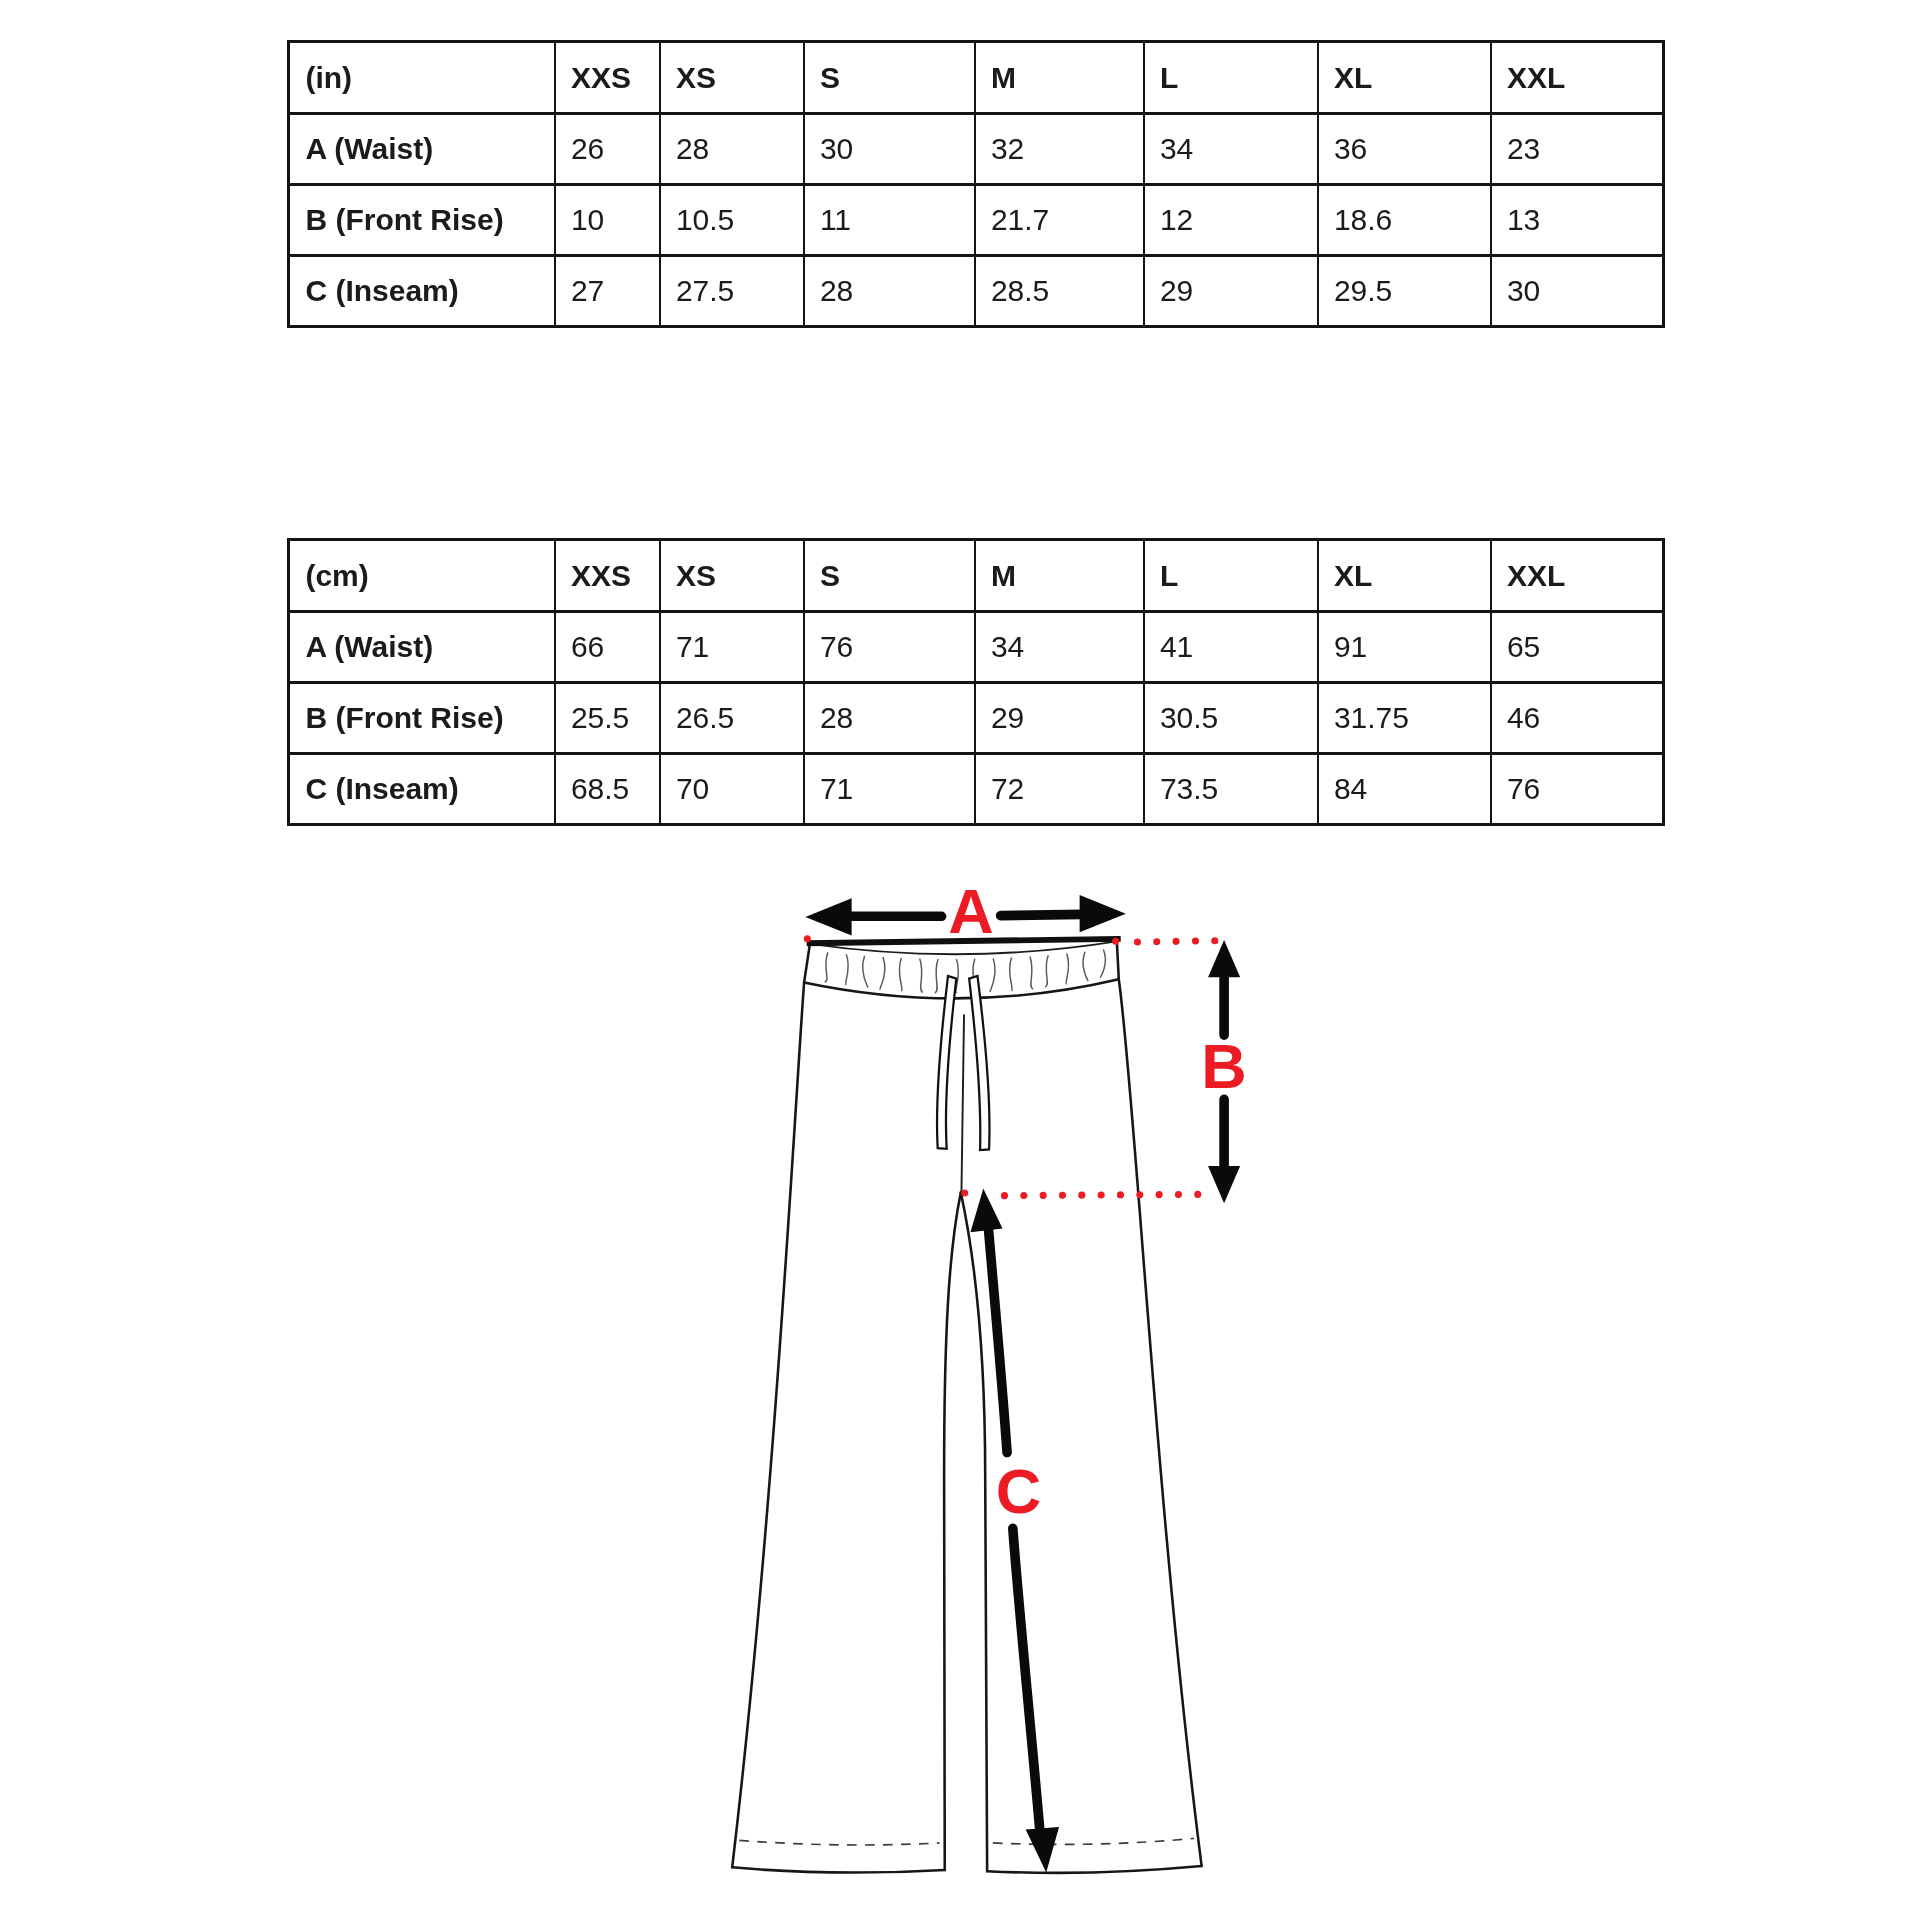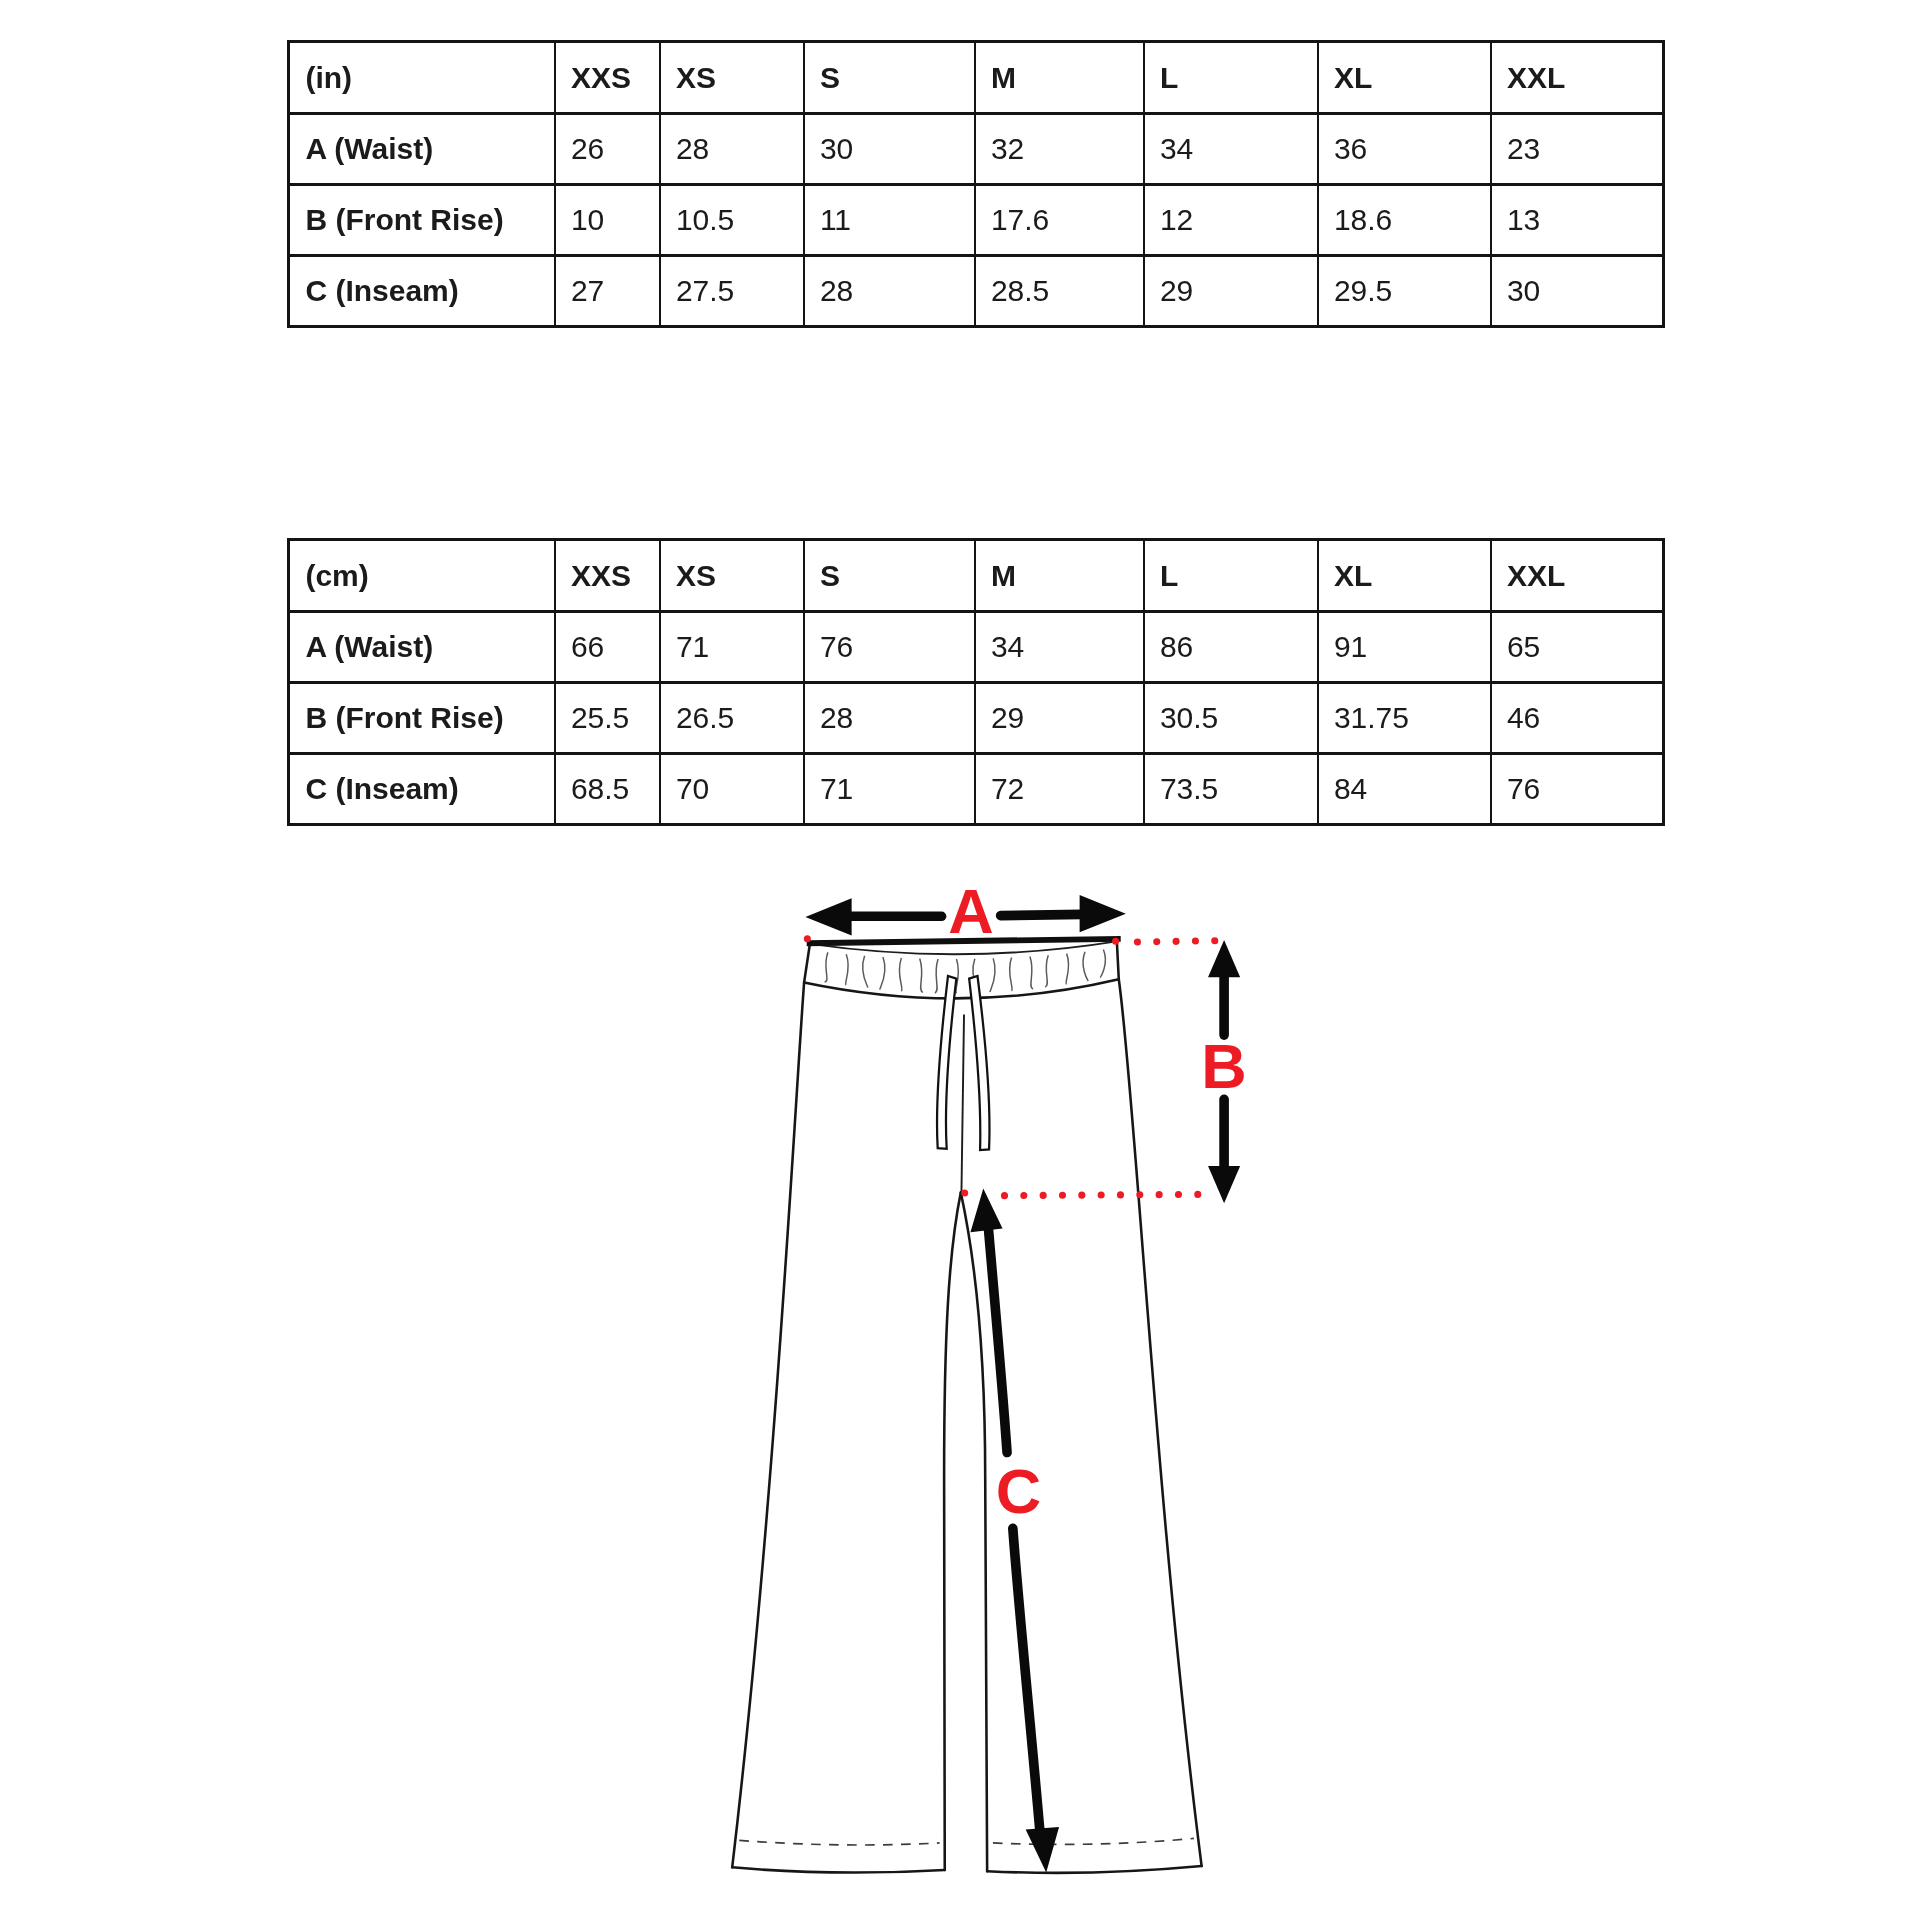--- a/index.html
+++ b/index.html
@@ -72,7 +72,7 @@
       <td>10</td>
       <td>10.5</td>
       <td>11</td>
-      <td>17.6</td>
+      <td>21.7</td>
       <td>12</td>
       <td>18.6</td>
       <td>13</td>

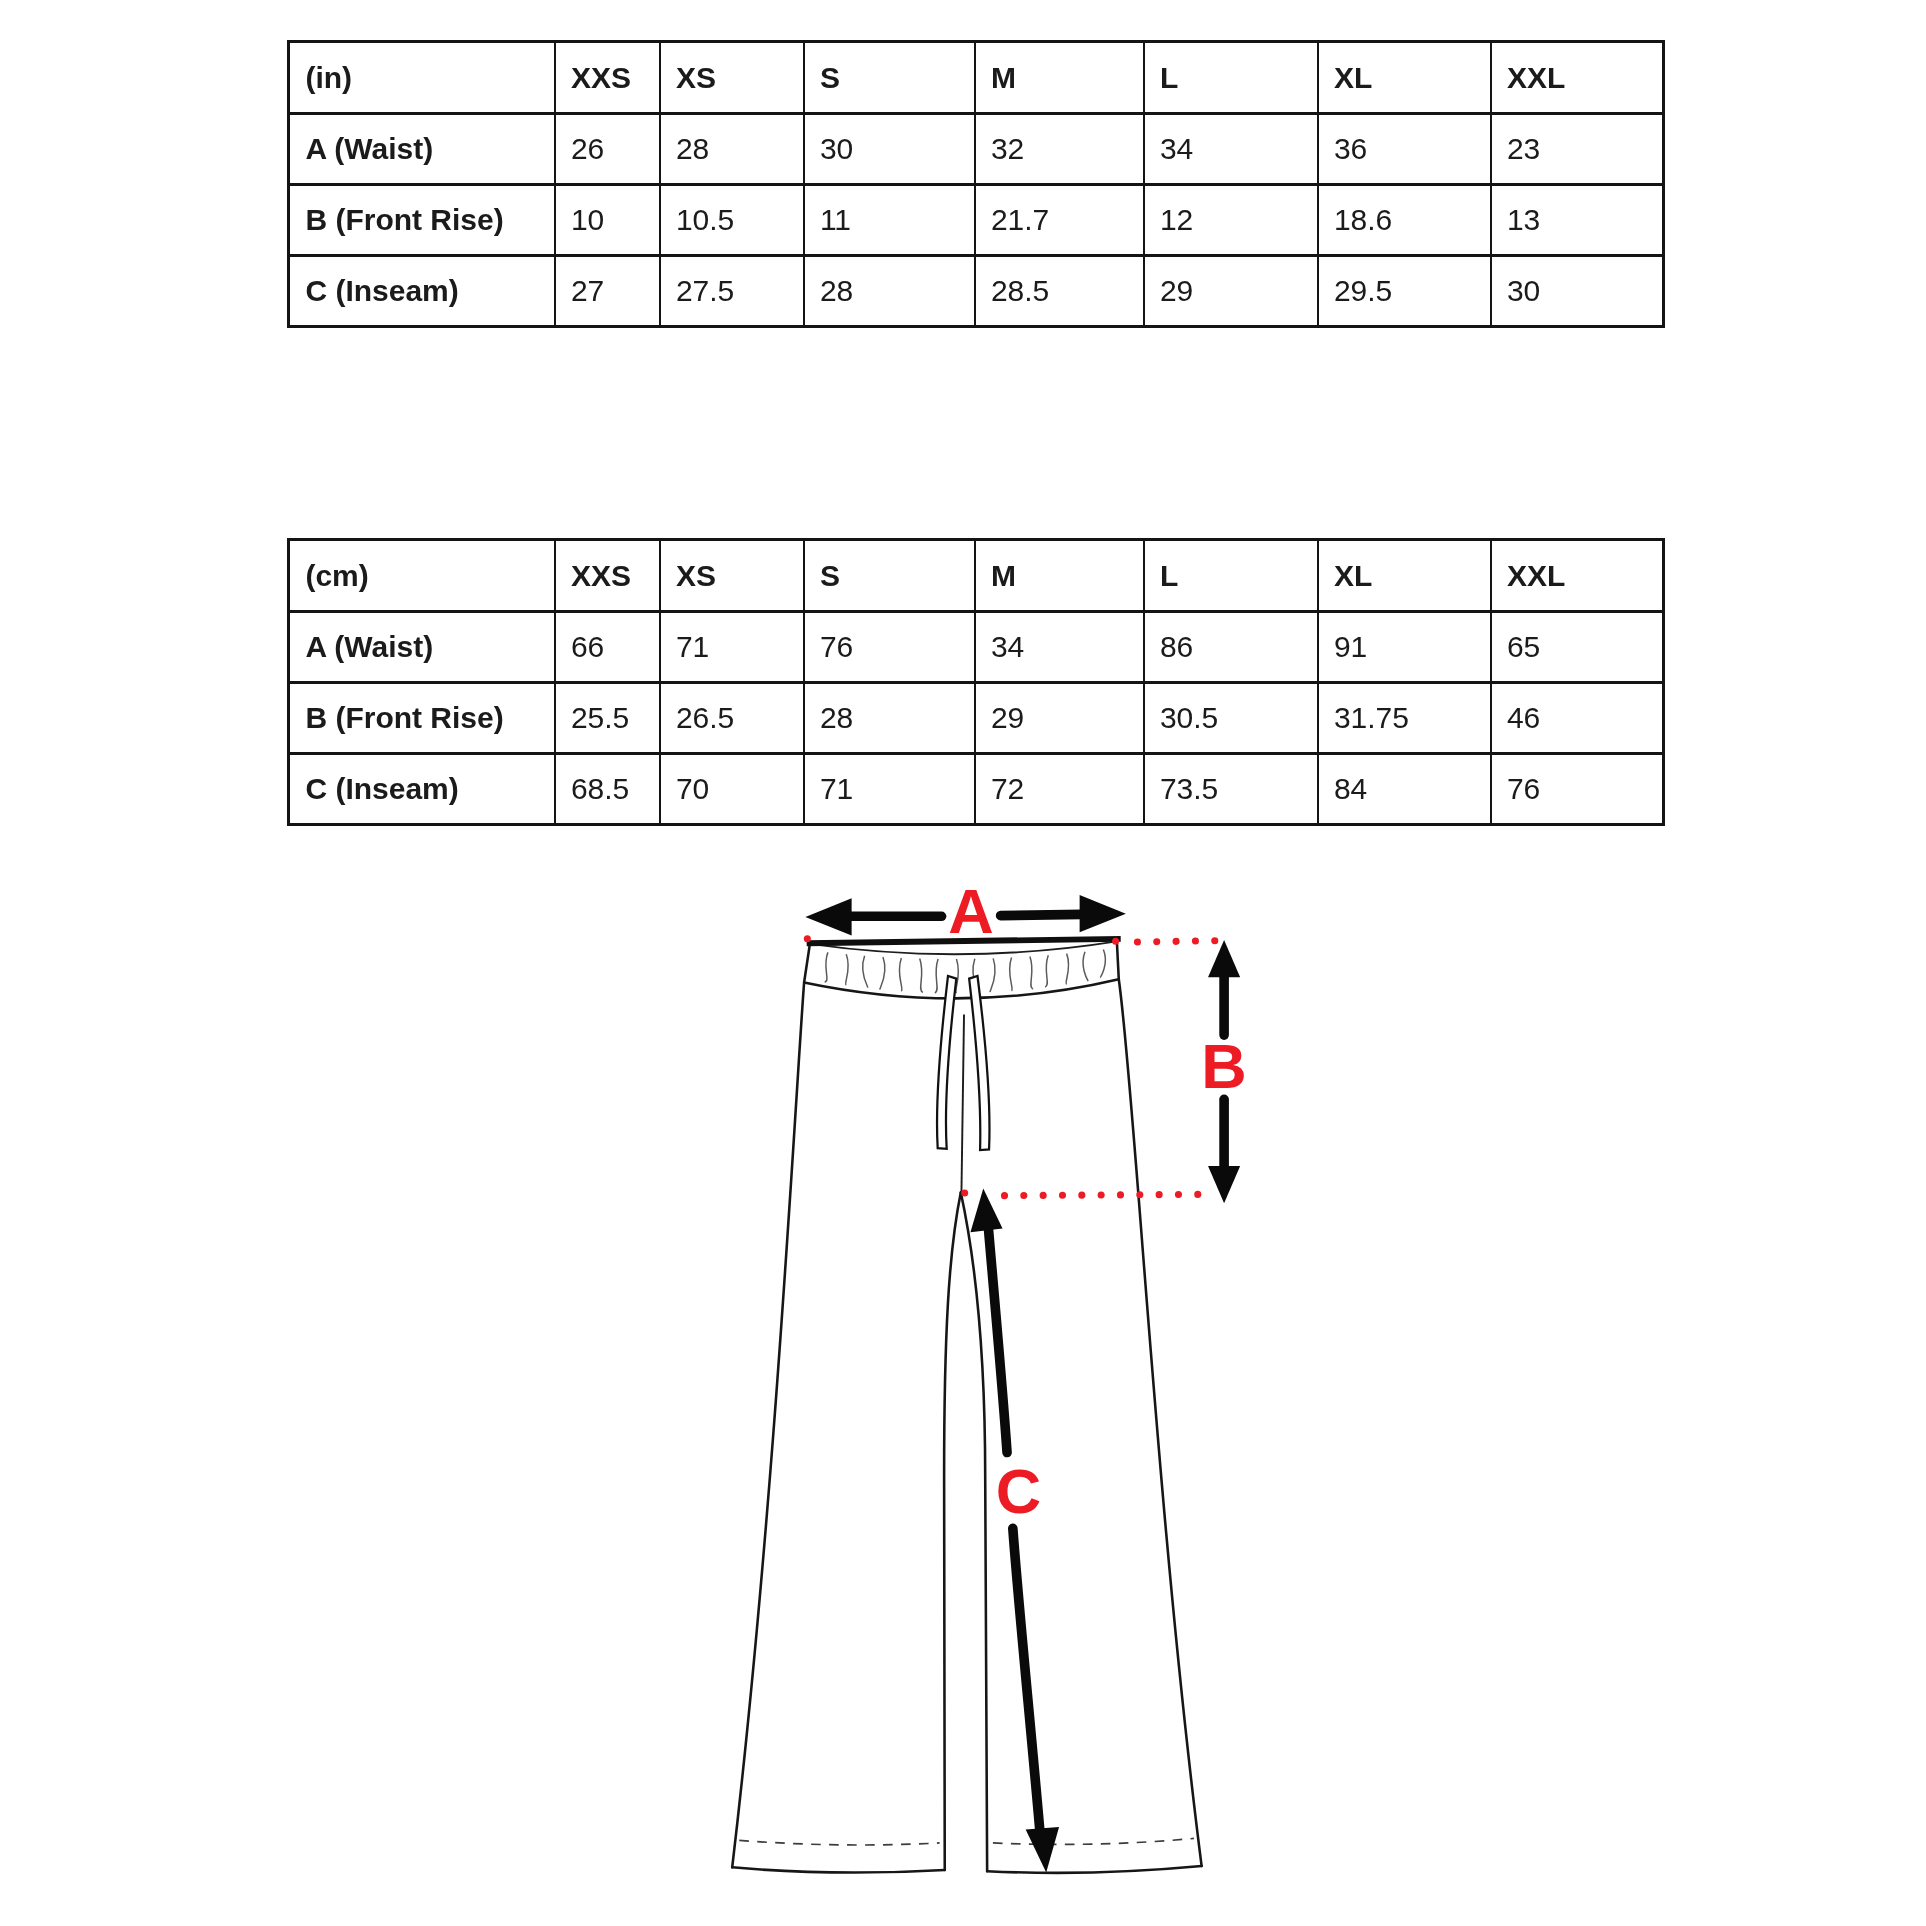--- a/index.html
+++ b/index.html
@@ -118,7 +118,7 @@
       <td>71</td>
       <td>76</td>
       <td>34</td>
-      <td>86</td>
+      <td>41</td>
       <td>91</td>
       <td>65</td>
     </tr>

